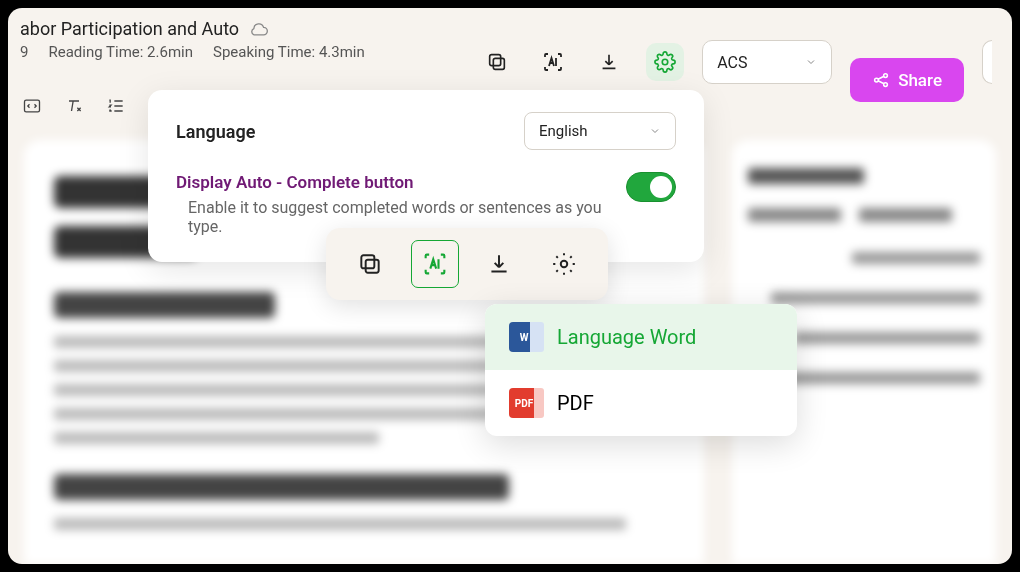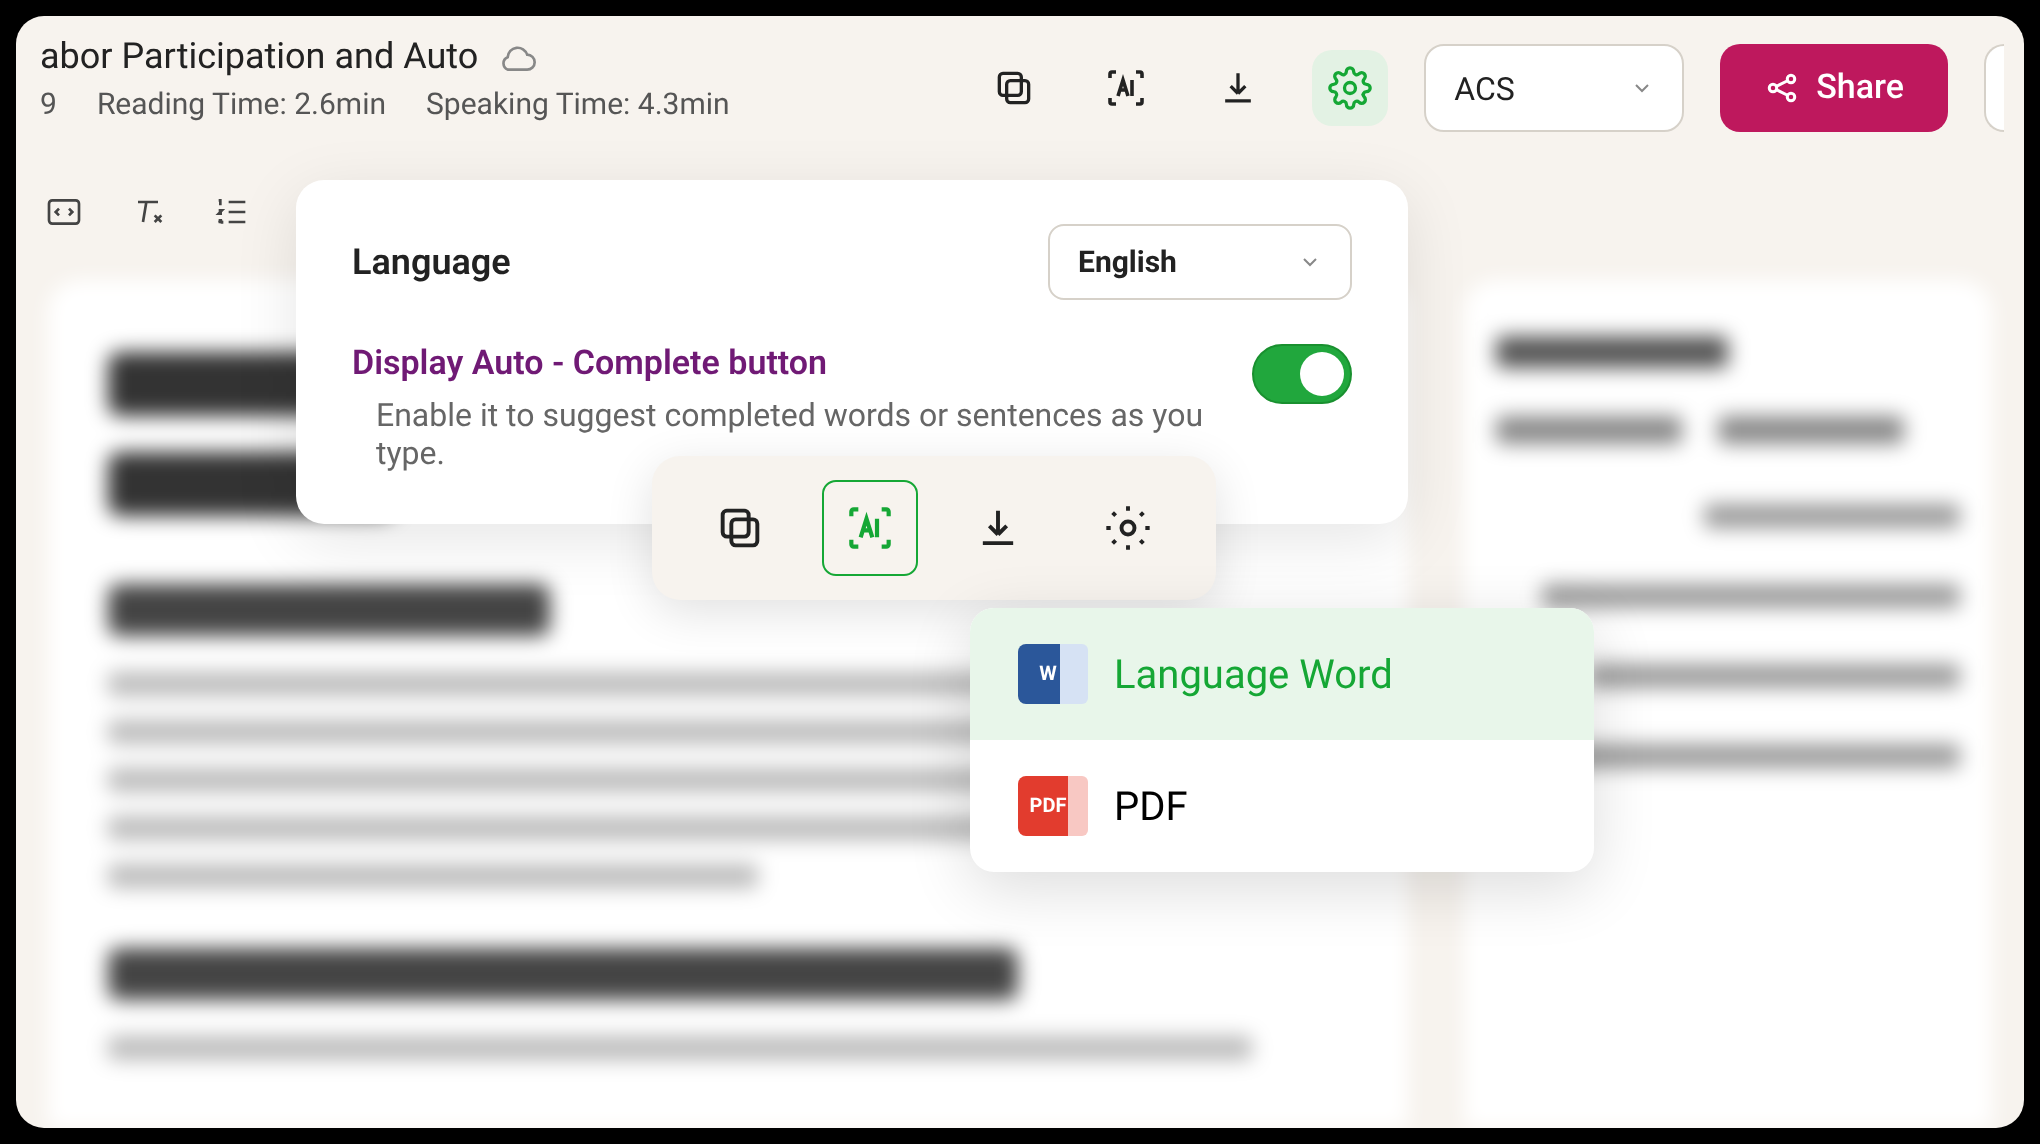--- a/index.html
+++ b/index.html
@@ -21,7 +21,7 @@
     .cloud-icon { width: 20px; height: 20px; color: #888; }
     .meta-row { display: flex; gap: 20px; font-size: 15px; color: #555; white-space: nowrap; }
     .top-actions {
-      position: absolute; right: 10px; top: 14px;
+      position: absolute; right: 20px; top: 14px;
       display: flex; align-items: center; gap: 18px;
     }
     .top-icon {

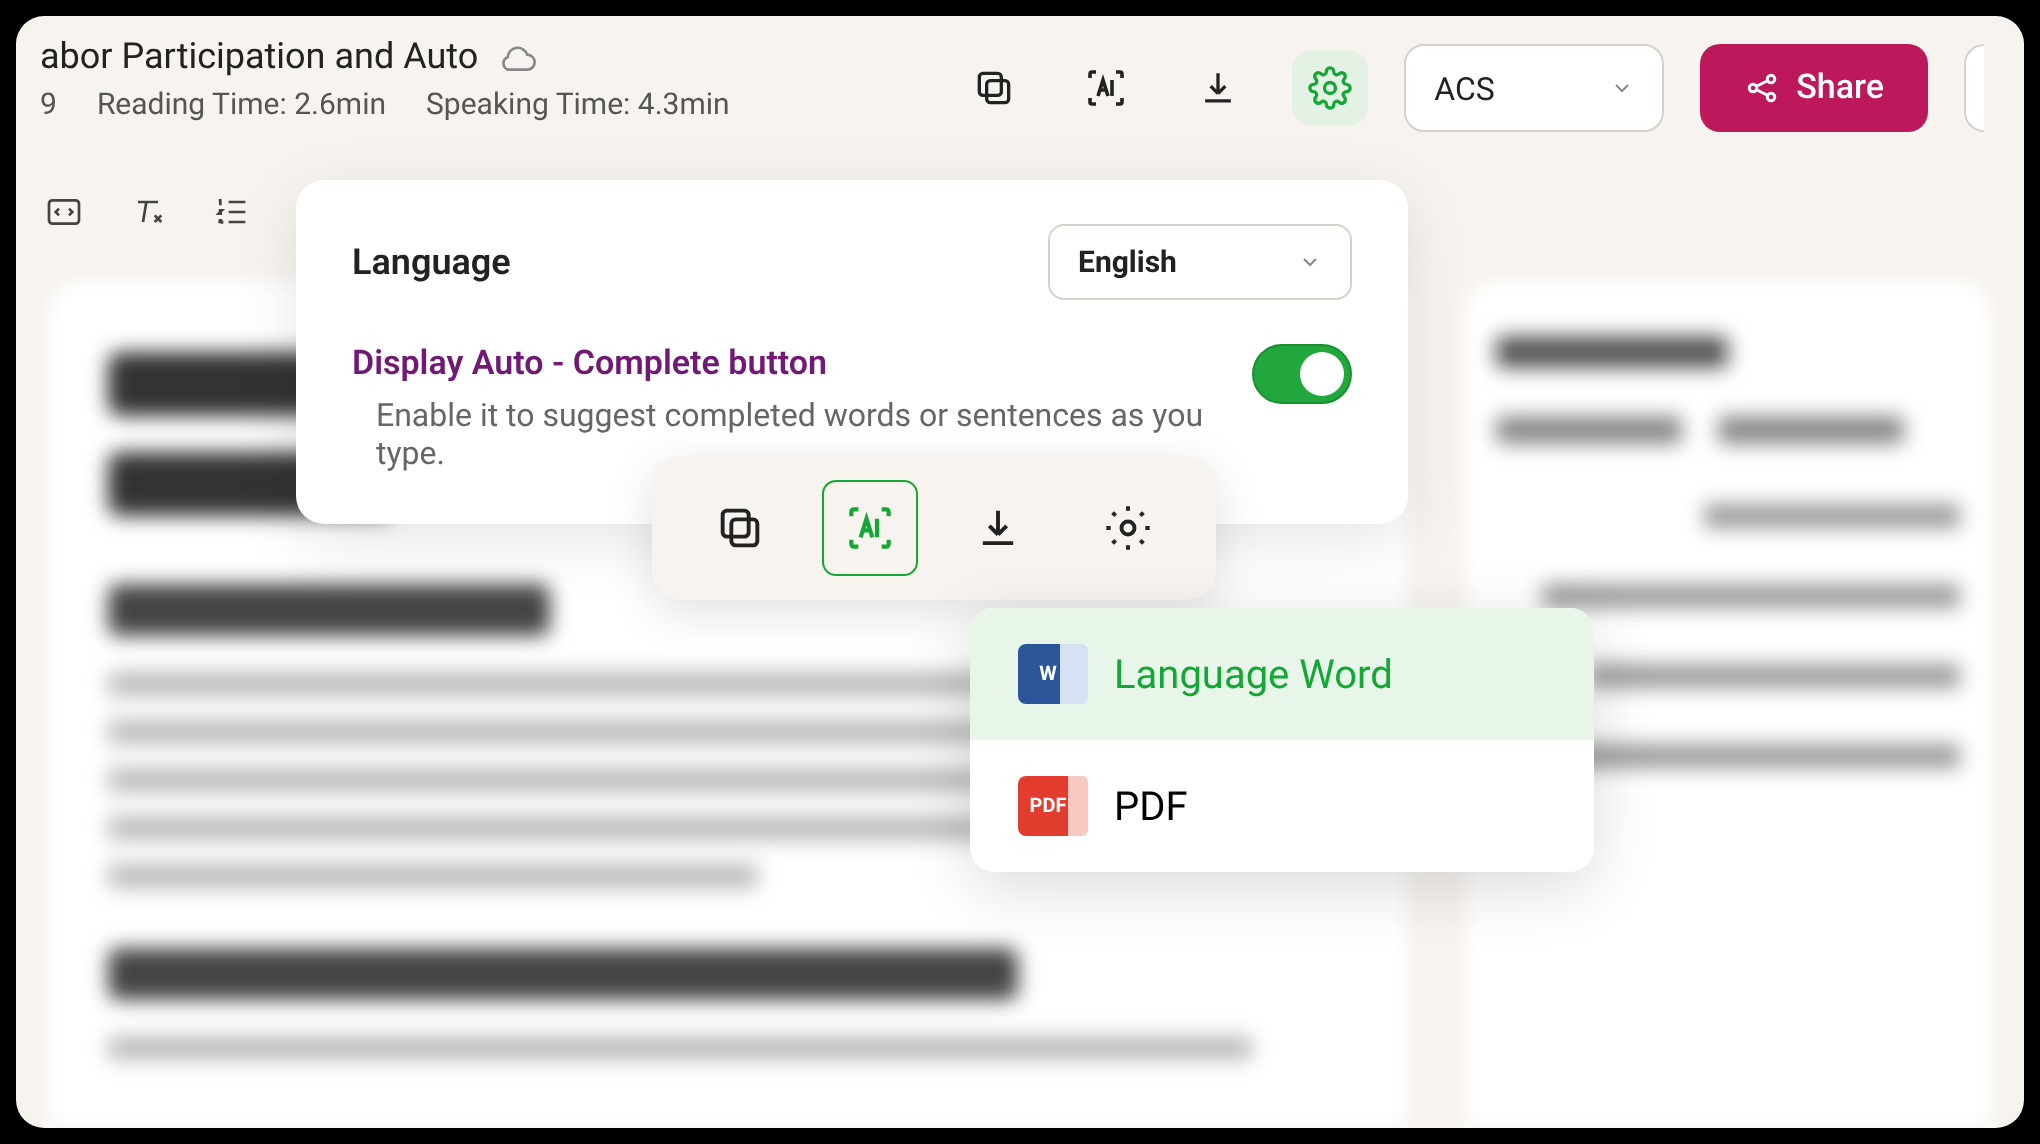--- a/index.html
+++ b/index.html
@@ -35,9 +35,9 @@
       font-size: 16px; color: #222; cursor: pointer;
     }
     .share-btn {
-      height: 44px; padding: 0 22px; background: #be185d; border-radius: 10px;
+      height: 44px; padding: 0 22px; background: #d946ef; border-radius: 10px;
       display: flex; align-items: center; gap: 8px; color: #fff; font-size: 17px;
-      cursor: pointer; font-weight: 500;
+      cursor: pointer; font-weight: 500; margin-top: 36px;
     }
     .right-edge-card { width:10px; height:44px; background:#fff; border:1px solid #d6d1c9; border-right:none; border-radius:10px 0 0 10px; }
 

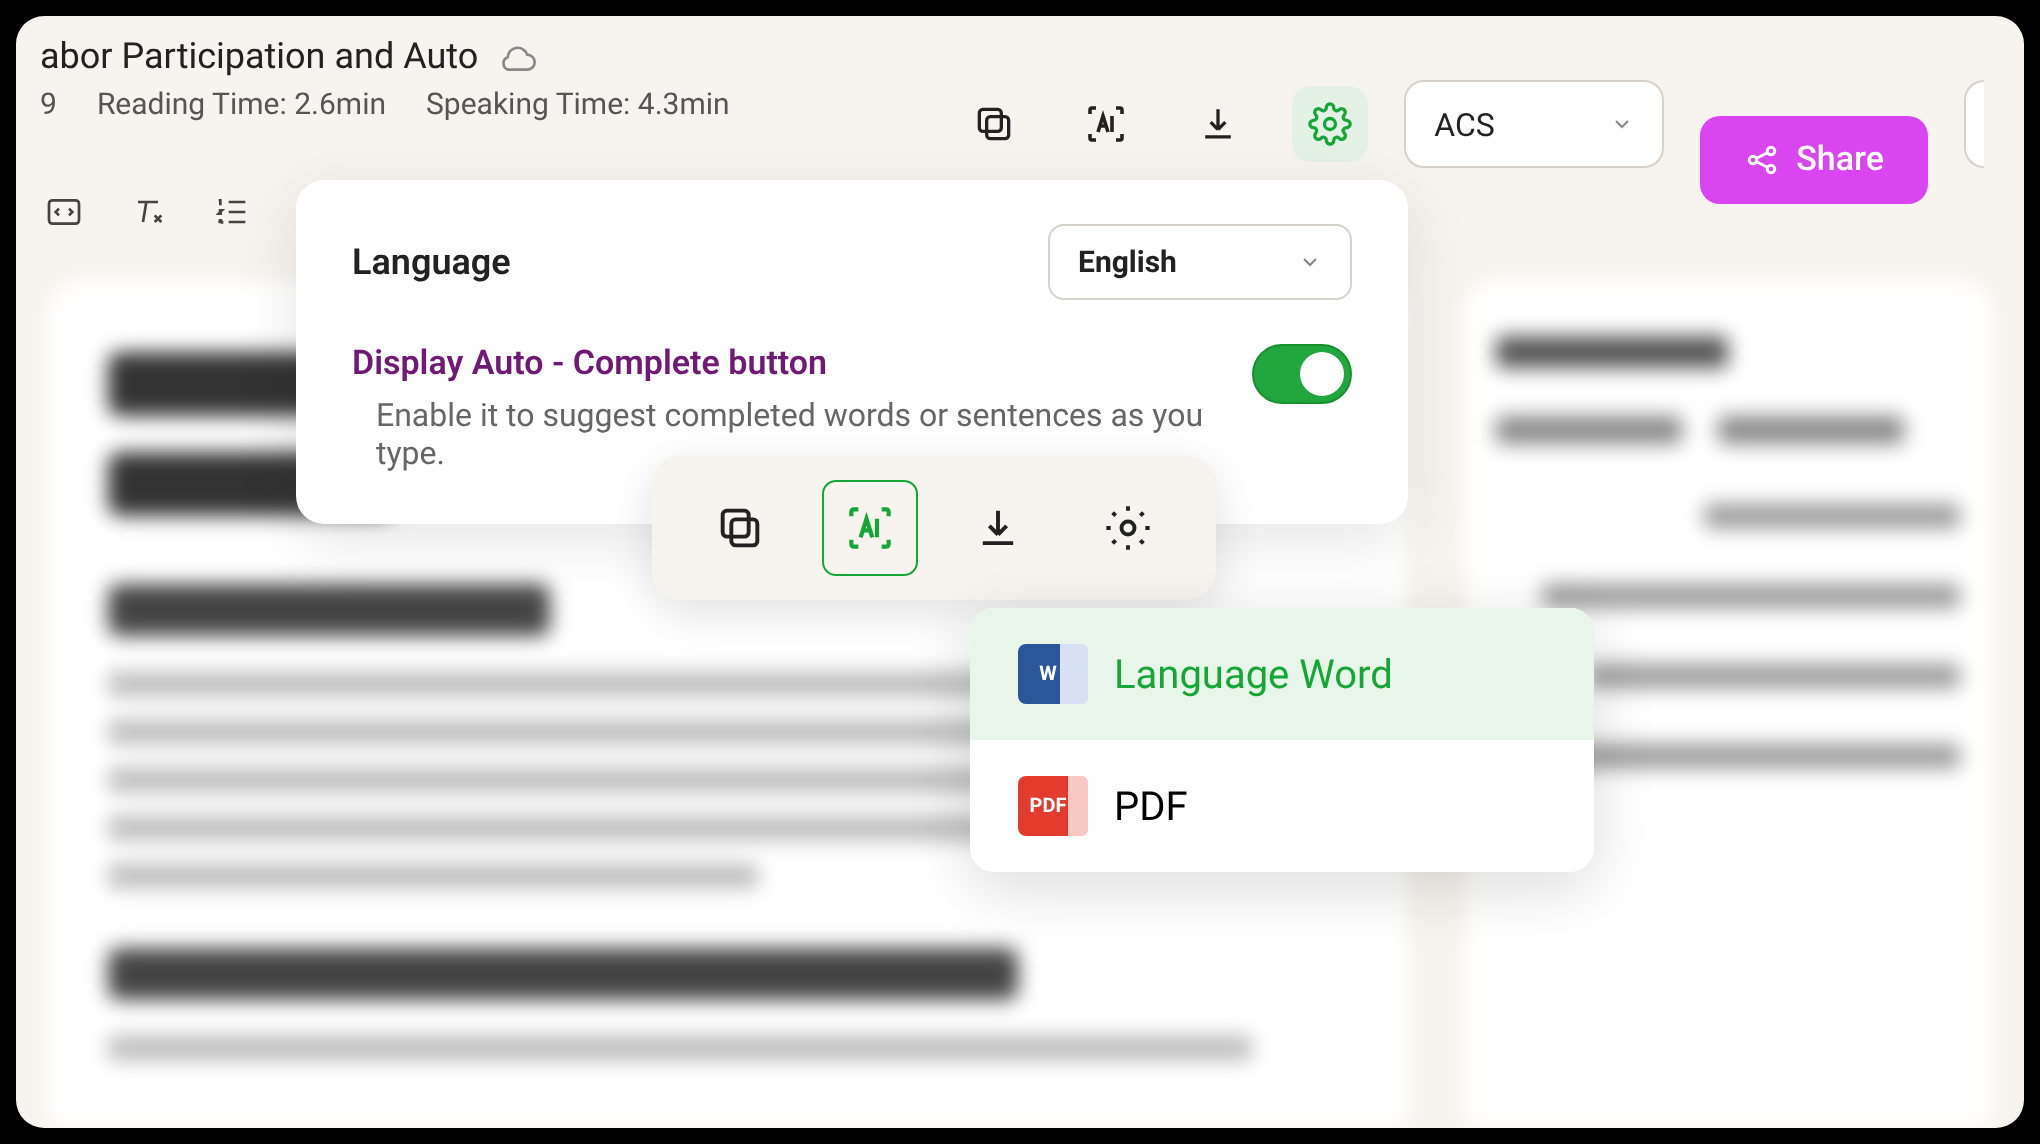--- a/index.html
+++ b/index.html
@@ -70,7 +70,7 @@
     .lang-select {
       width: 152px; height: 38px; border: 1px solid #d6d1c9; border-radius: 8px;
       display: flex; align-items: center; justify-content: space-between; padding: 0 14px;
-      font-size: 15px; color: #222; cursor: pointer; font-weight: bold;
+      font-size: 15px; color: #222; cursor: pointer;
     }
     .sp-row2 { display: flex; align-items: flex-start; justify-content: space-between; gap: 20px; }
     .sp-row2 .txt .t1 { font-size: 17px; font-weight: 600; color: #701a75; margin-bottom: 6px; }

